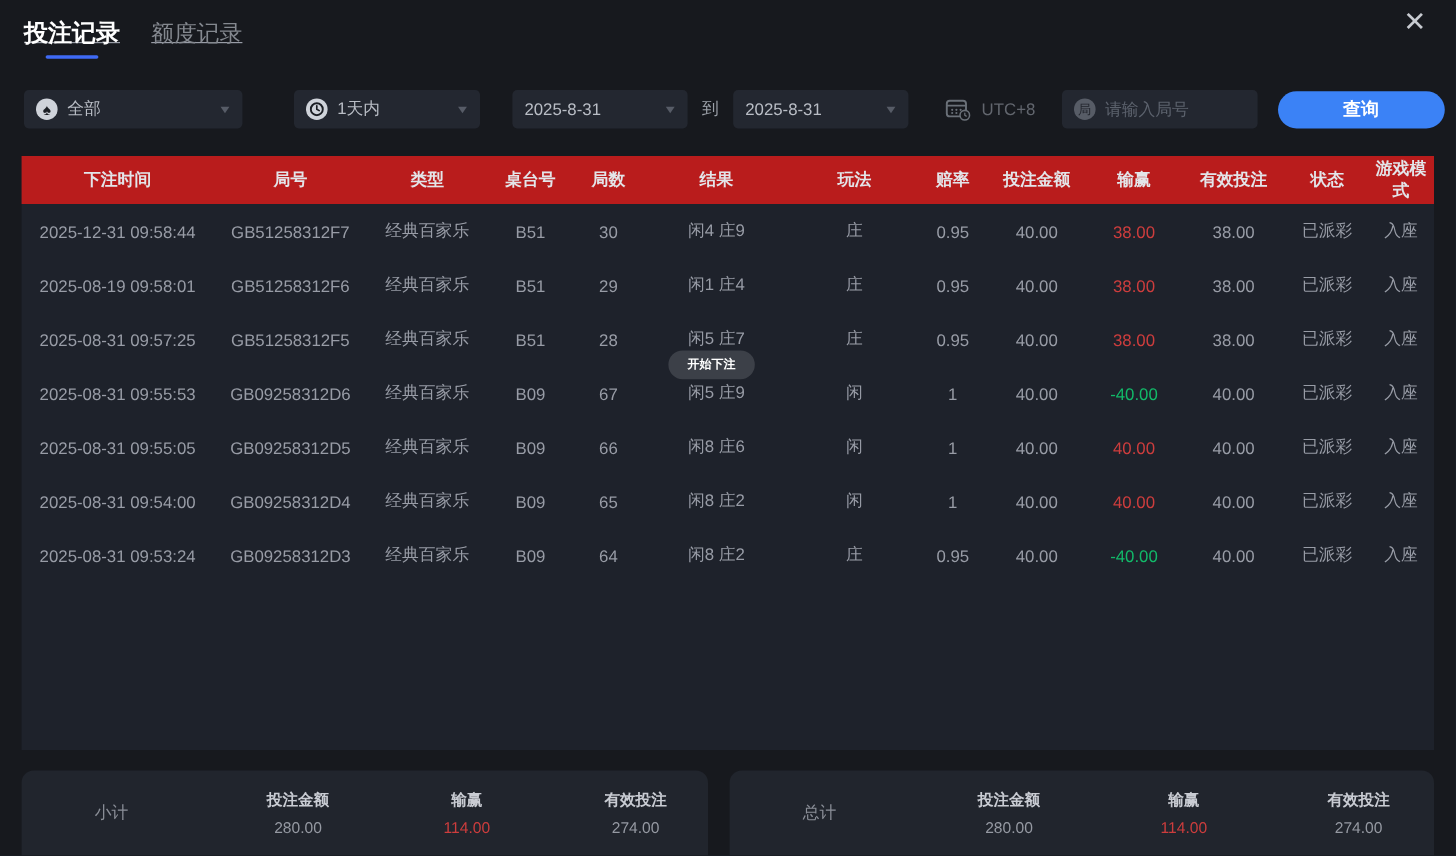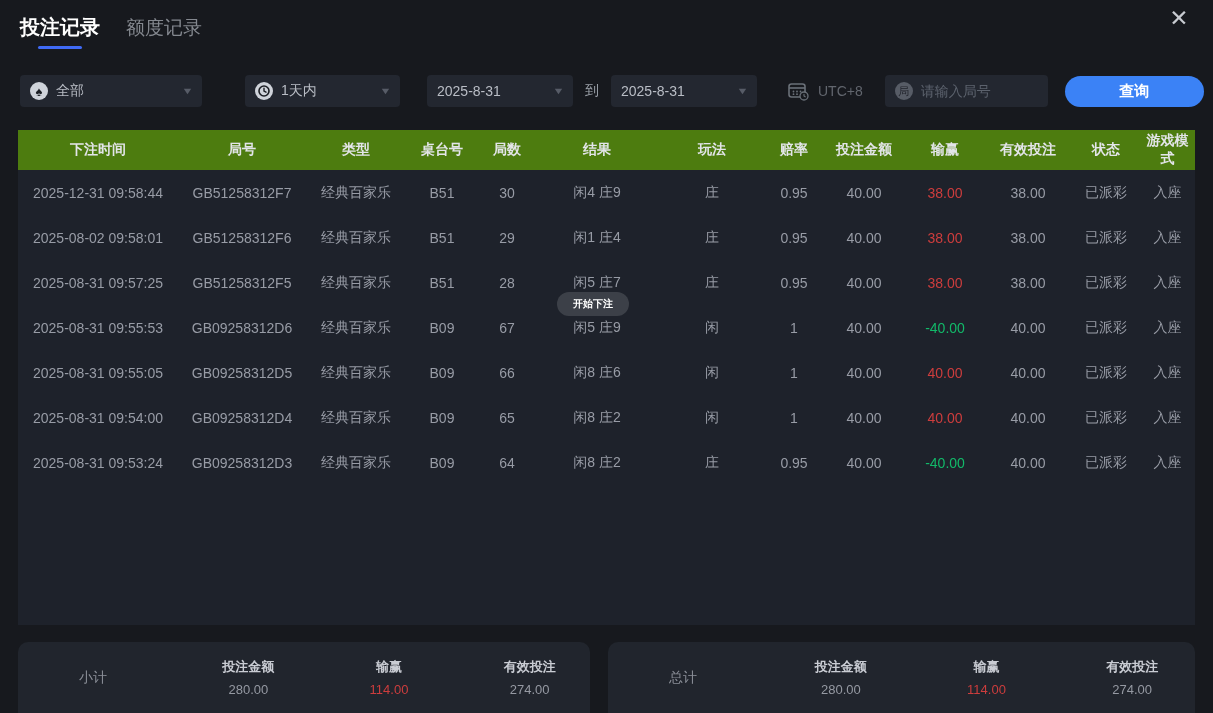--- a/index.html
+++ b/index.html
@@ -14,7 +14,7 @@
   
   .topbar { position:absolute; top:0; left:0; right:0; height:60px; }
   .tabs { position:absolute; left:20px; top:14px; display:flex; align-items:flex-end; gap:26px; }
-  .tab { cursor:pointer; position:relative; padding-bottom:10px; }
+  .tab { cursor:pointer; position:relative; padding-bottom:10px;text-decoration:underline; }
   .tab .tab-label { font-size:19px; color:#84888f; }
   .tab.active .tab-label { color:#ffffff; font-weight:bold; font-size:20px; }
   .tab.active::after {

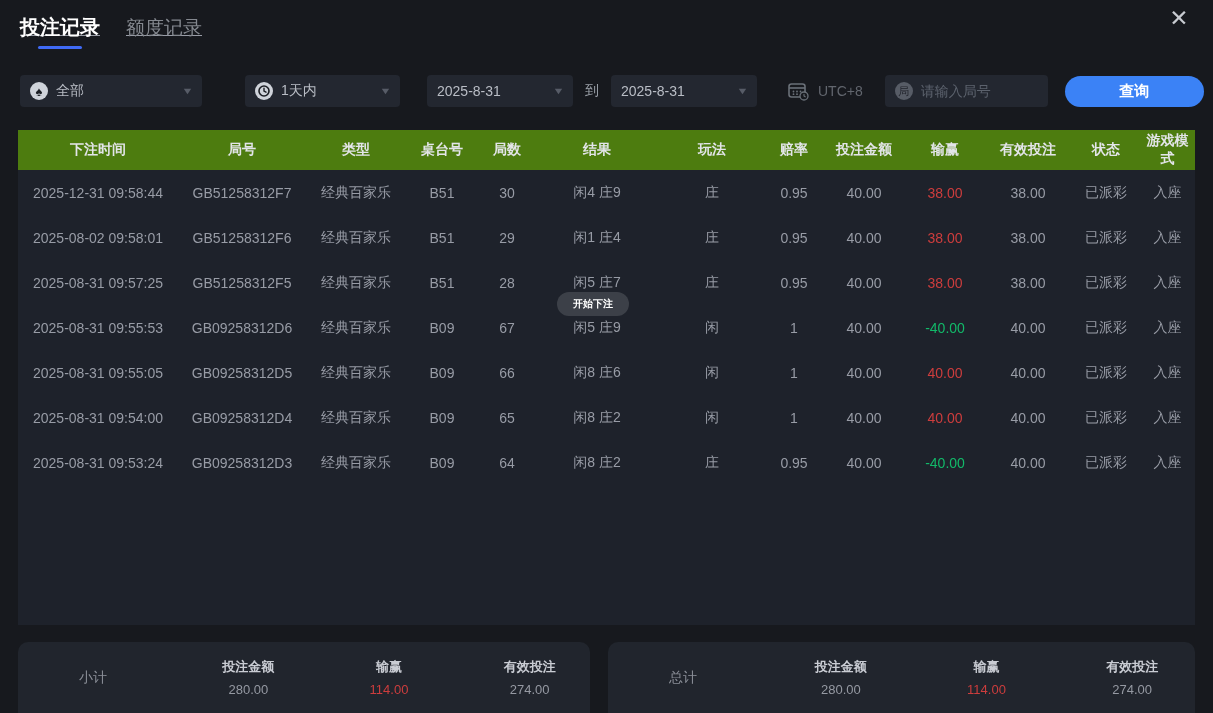--- a/index.html
+++ b/index.html
@@ -71,7 +71,7 @@
     grid-template-columns:160px 128px 100px 72px 58px 122px 108px 56px 84px 78px 88px 68px 55px;
     align-items:center; text-align:center;
   }
-  .thead { height:40px; background:#4d7c0f; }
+  .thead { height:40px; background:#b91c1c; }
   .thead .th { font-size:14px; font-weight:bold; color:#e3e5e9; }
   .tbody .grid-row { height:45px; }
   .td { font-size:14px; color:#989ca6; }

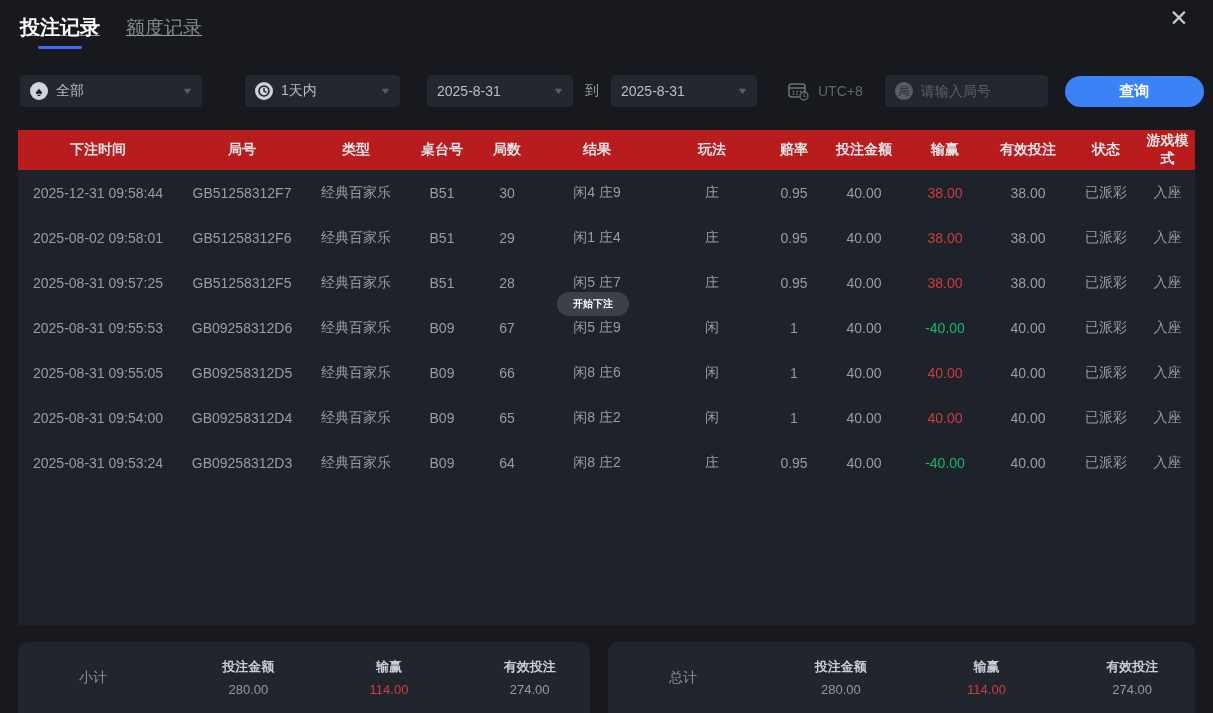--- a/index.html
+++ b/index.html
@@ -205,7 +205,7 @@
         <span class="td">入座</span>
       </div>
       <div class="grid-row">
-        <span class="td">2025-08-02 09:58:01</span>
+        <span class="td">2025-08-19 09:58:01</span>
         <span class="td">GB51258312F6</span>
         <span class="td">经典百家乐</span>
         <span class="td">B51</span>

